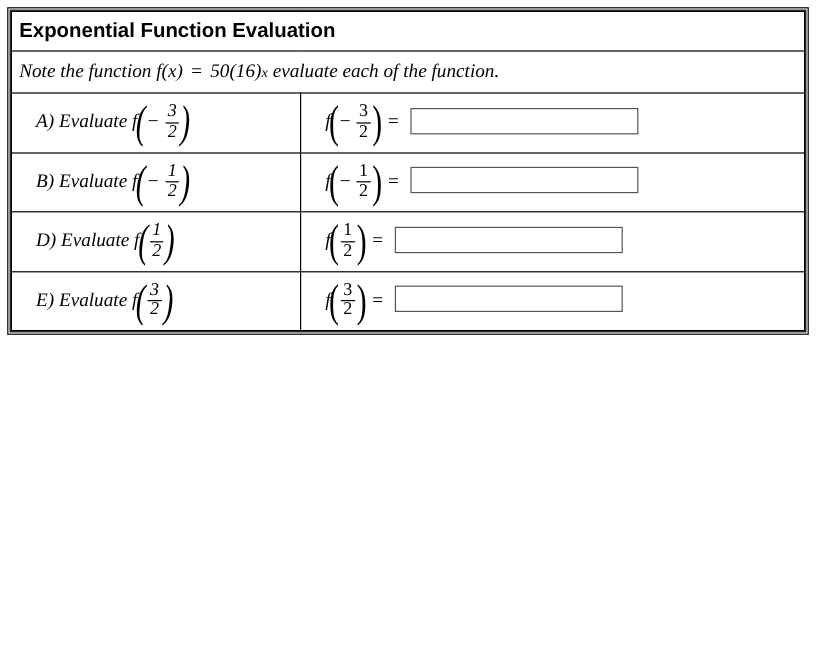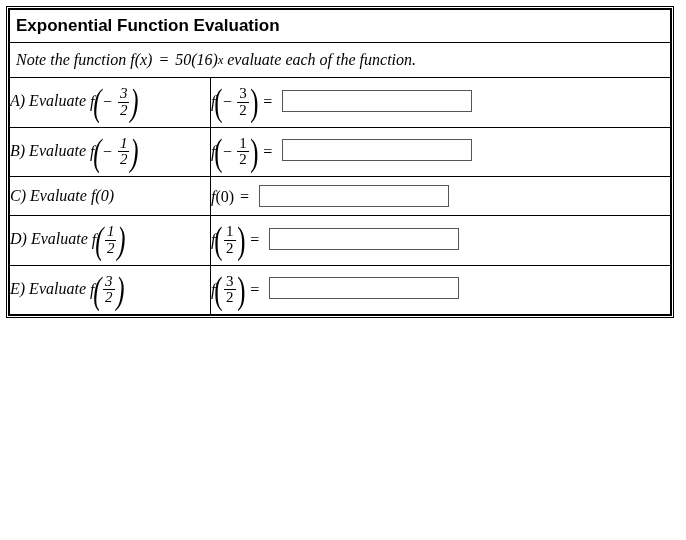--- a/index.html
+++ b/index.html
@@ -19,7 +19,7 @@
   }
   td {
     border: 1px solid #000;
-    padding: 8px 0;
+    padding: 8px 20px;
     vertical-align: middle;
   }
   .title-row td {

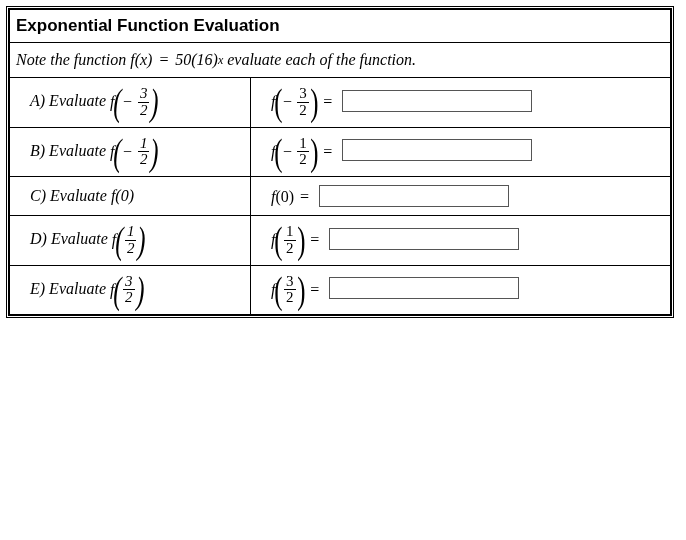--- a/index.html
+++ b/index.html
@@ -181,23 +181,6 @@
   </td>
 </tr>
 
-<tr>
-  <td class="eval-label">
-    <span>C)</span>
-    <span>Evaluate</span>
-    <span class="mi">f</span><span>(</span><span>0</span><span>)</span>
-  </td>
-  <td class="eval-expr">
-    <span class="mrow">
-      <span class="mi">f</span>
-              <span>(</span>
-              <span>0</span>
-              <span>)</span>
-      <span class="eq">=</span>
-    </span>
-    <input class="ans" type="text" value="" style="">
-  </td>
-</tr>
 
 <tr>
   <td class="eval-label">

